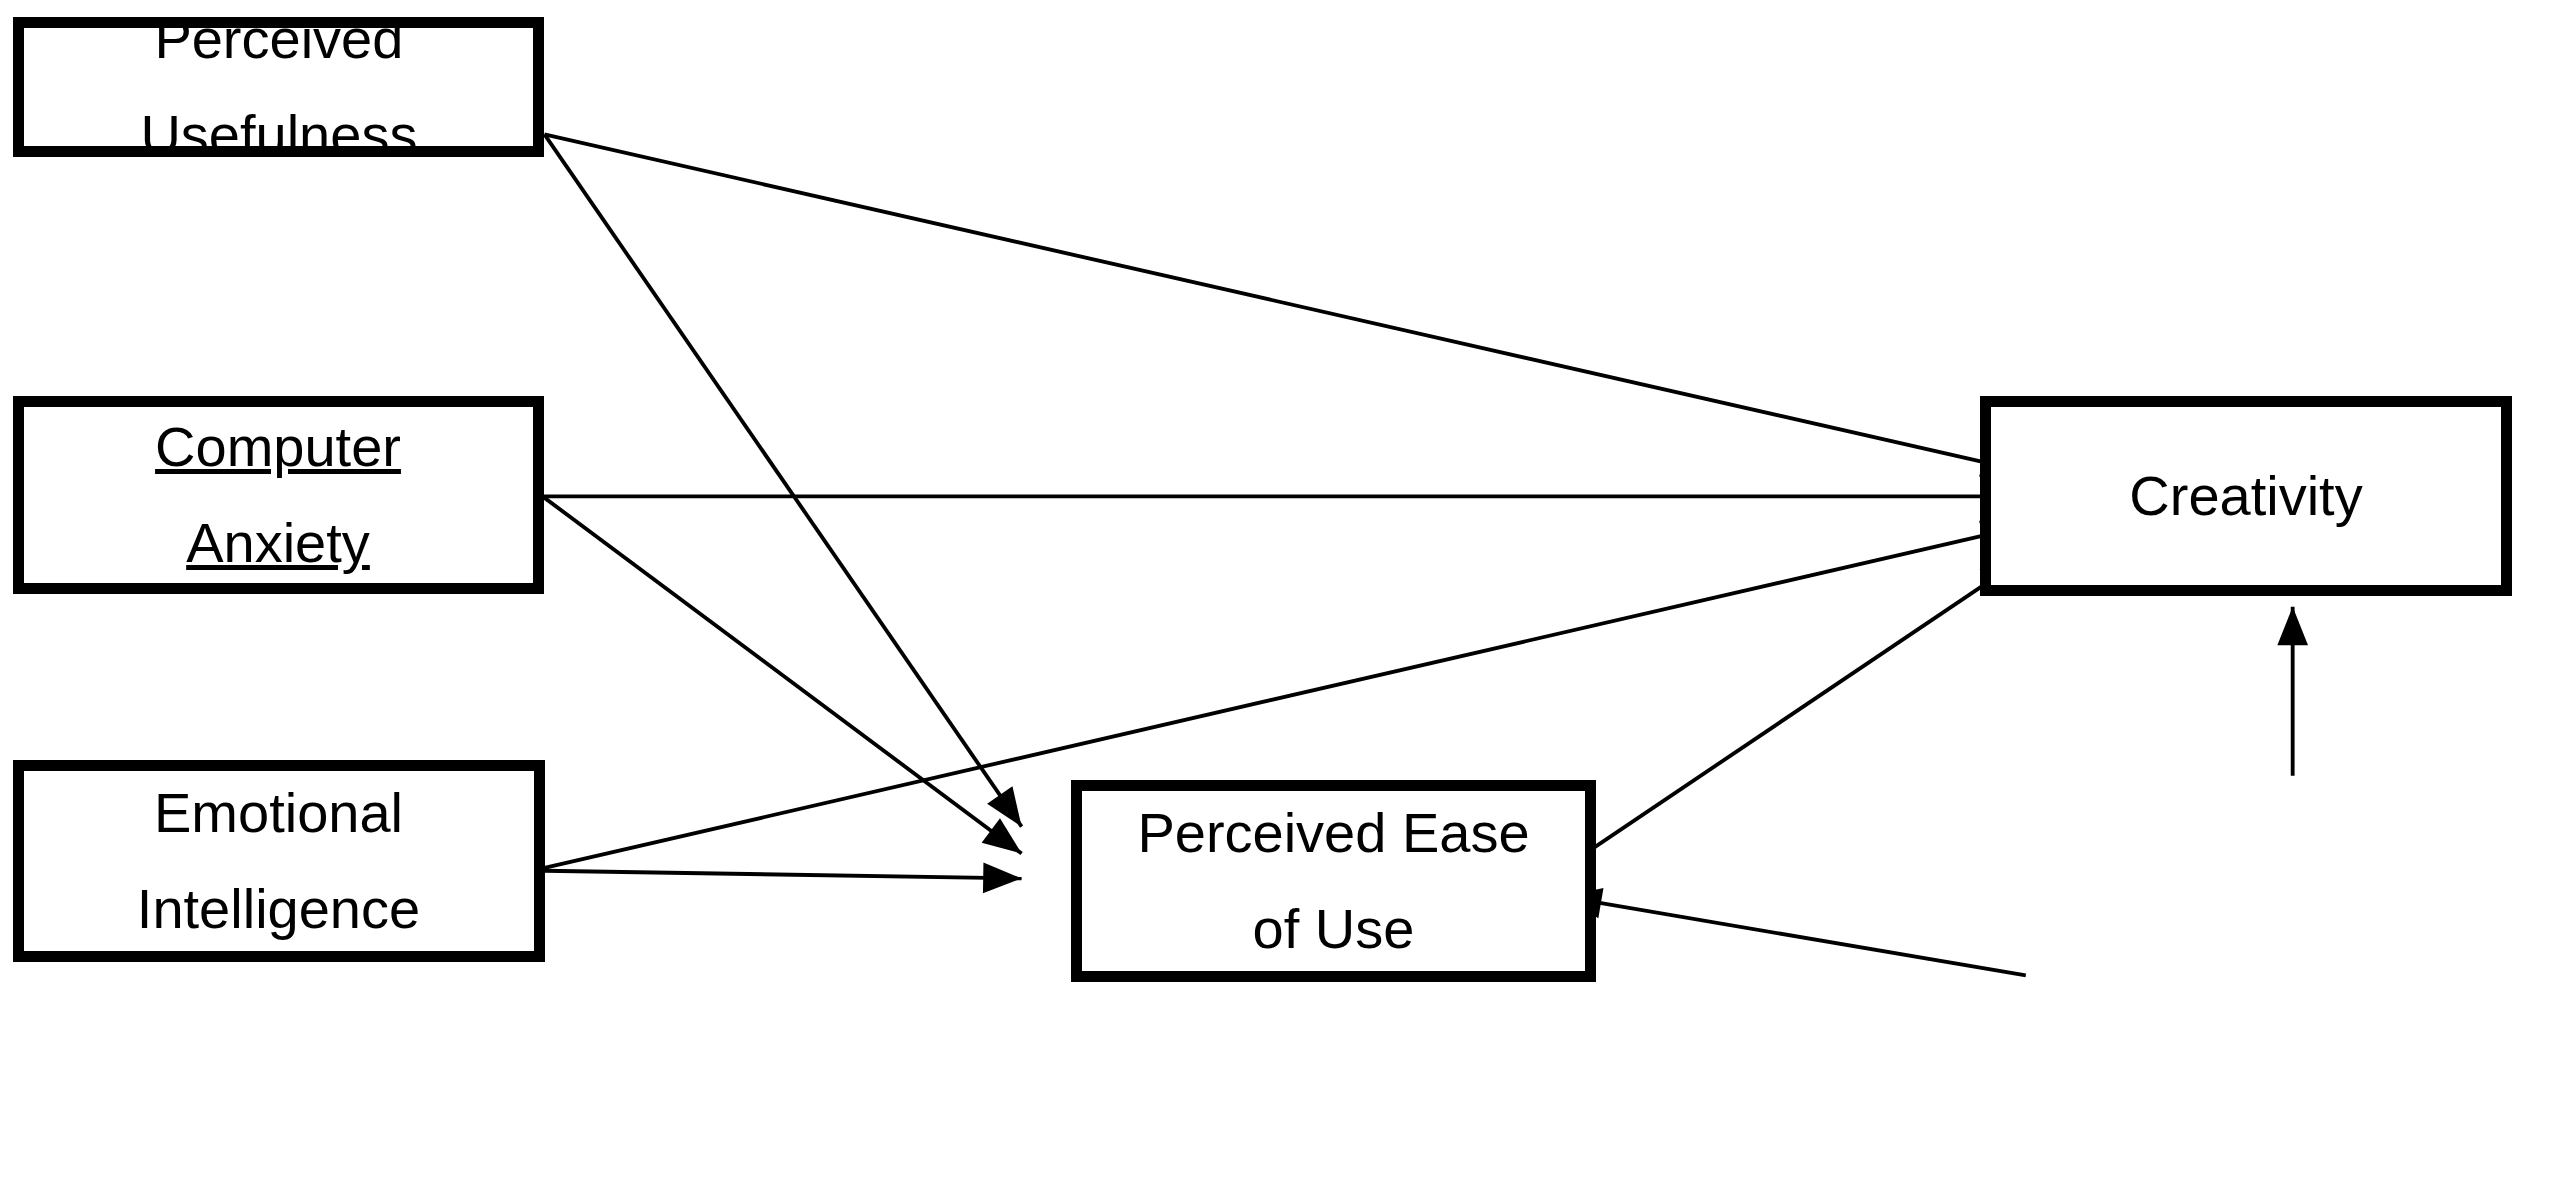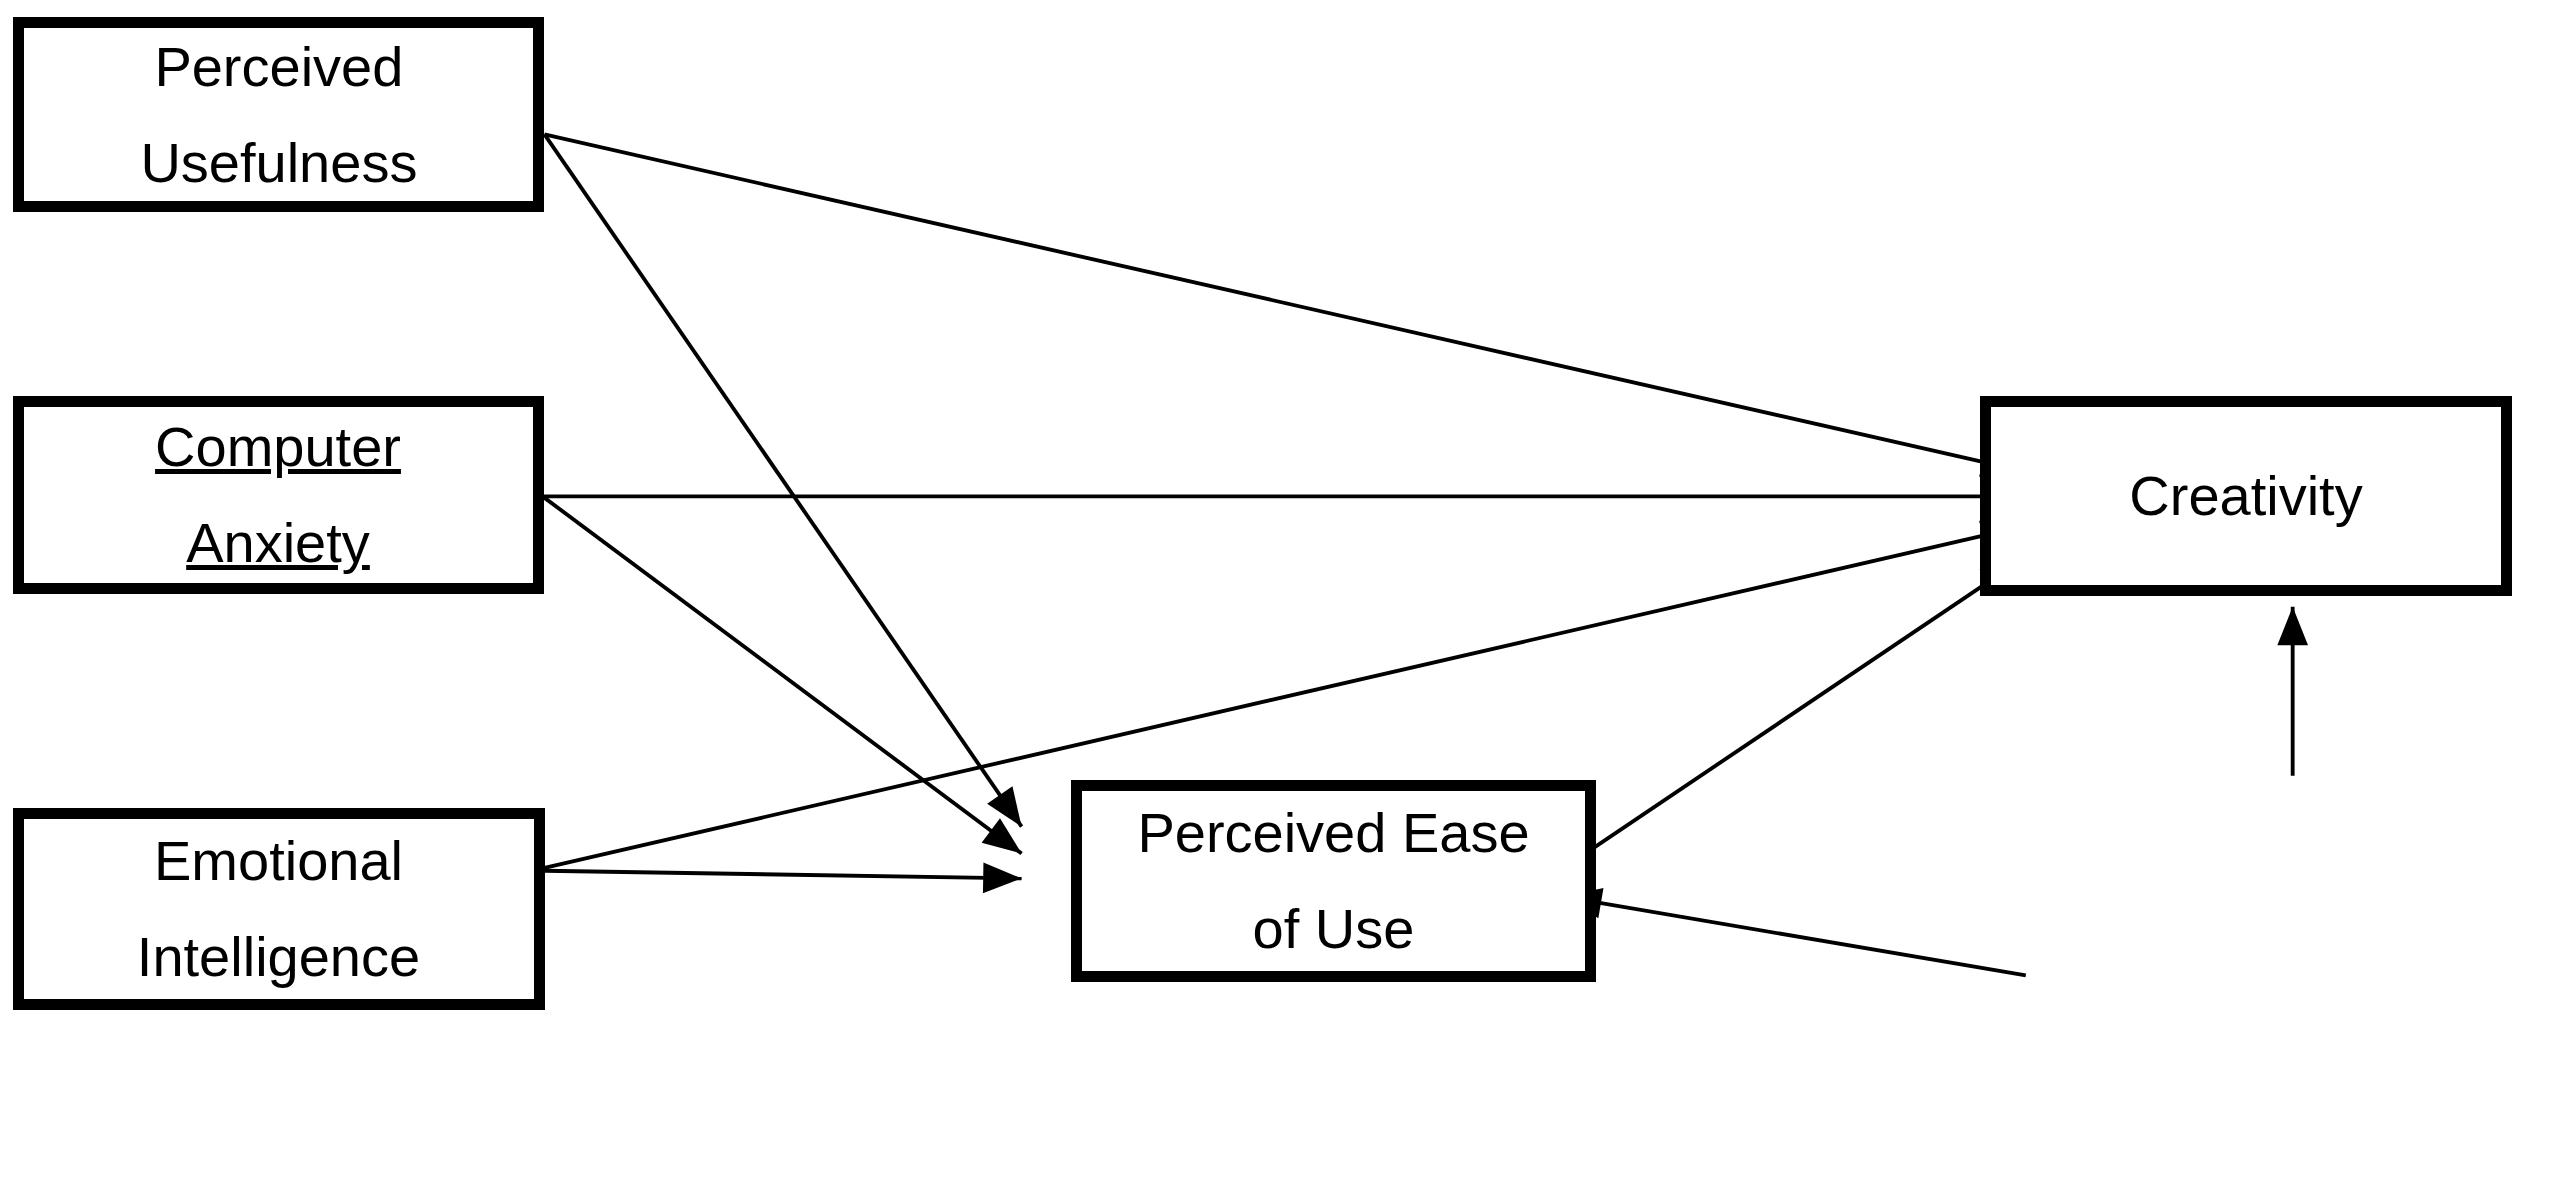--- a/index.html
+++ b/index.html
@@ -46,7 +46,7 @@
     text-underline-offset: 13.4px;
     text-decoration-color: #000000;
   }
-  #node-pu   { left: 13.4px;   top: 17.3px;  width: 531px; height: 195px; }
+  #node-pu   { left: 13.4px;   top: 17.3px;  width: 531px; height: 140px; }
   #node-ca   { left: 12.5px;   top: 396px; width: 531px; height: 198px; text-decoration: underline; }
   #node-ei   { left: 12.5px;   top: 808px; width: 532px; height: 202px; }
   #node-peou { left: 1071px; top: 780px; width: 525px; height: 202px; }

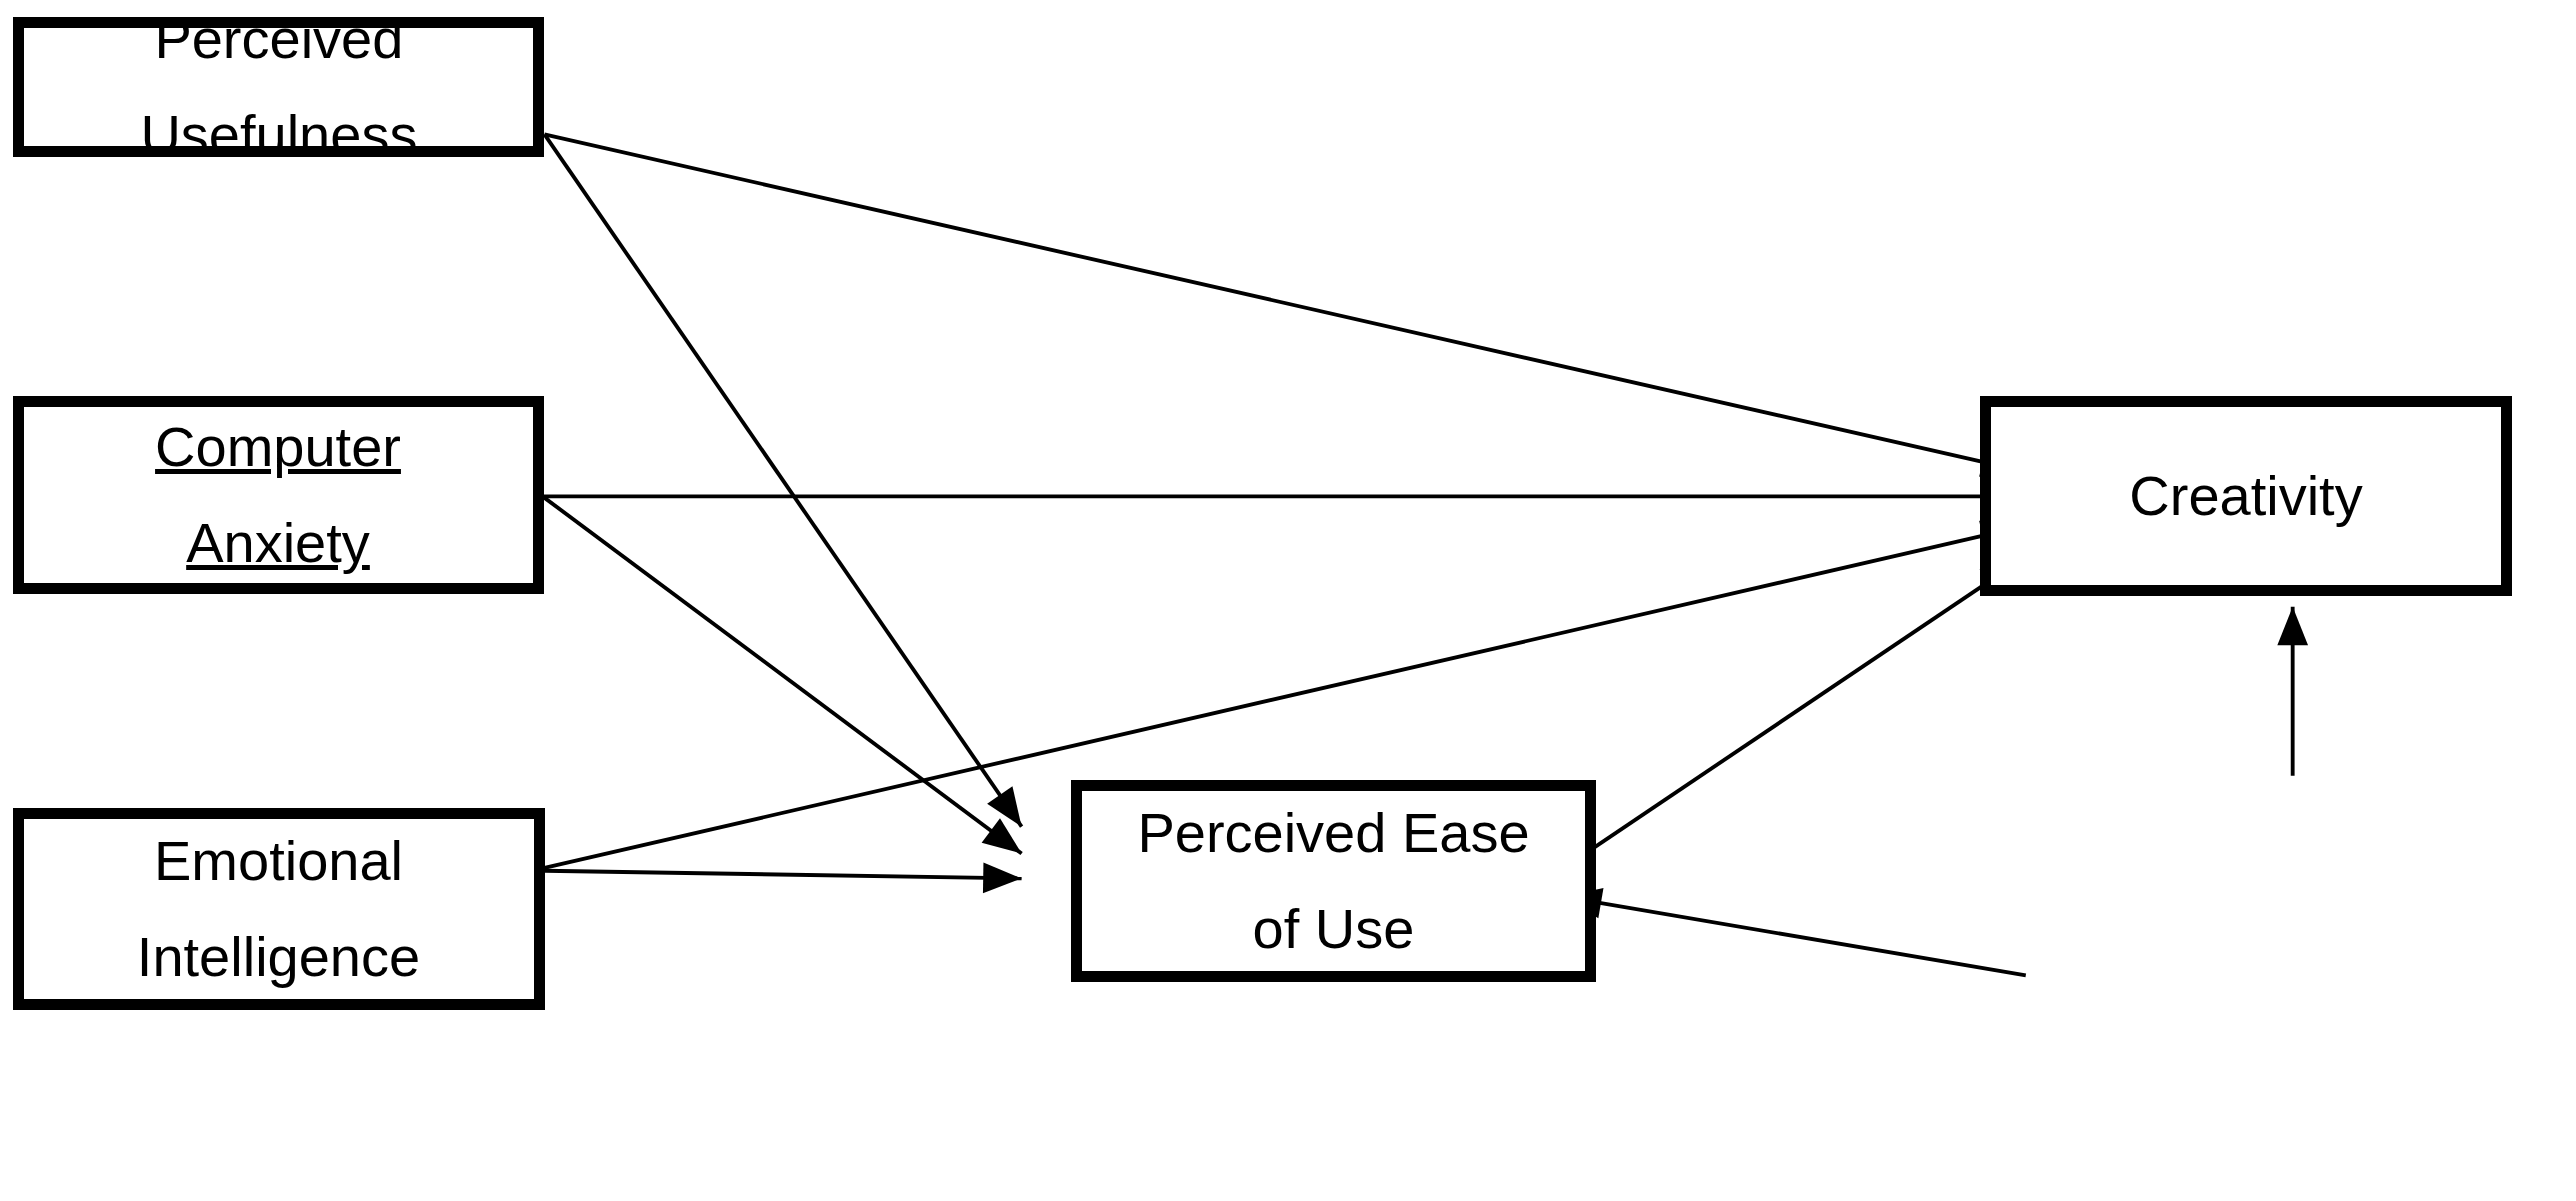--- a/index.html
+++ b/index.html
@@ -48,7 +48,7 @@
   }
   #node-pu   { left: 13.4px;   top: 17.3px;  width: 531px; height: 140px; }
   #node-ca   { left: 12.5px;   top: 396px; width: 531px; height: 198px; text-decoration: underline; }
-  #node-ei   { left: 12.5px;   top: 808px; width: 532px; height: 202px; }
+  #node-ei   { left: 12.5px;   top: 760px; width: 532px; height: 202px; }
   #node-peou { left: 1071px; top: 780px; width: 525px; height: 202px; }
   #node-cre  { left: 1980px; top: 396px; width: 532px; height: 200px; }
   #node-cv   { left: 2026px; top: 778px; width: 532px; height: 408px; }

